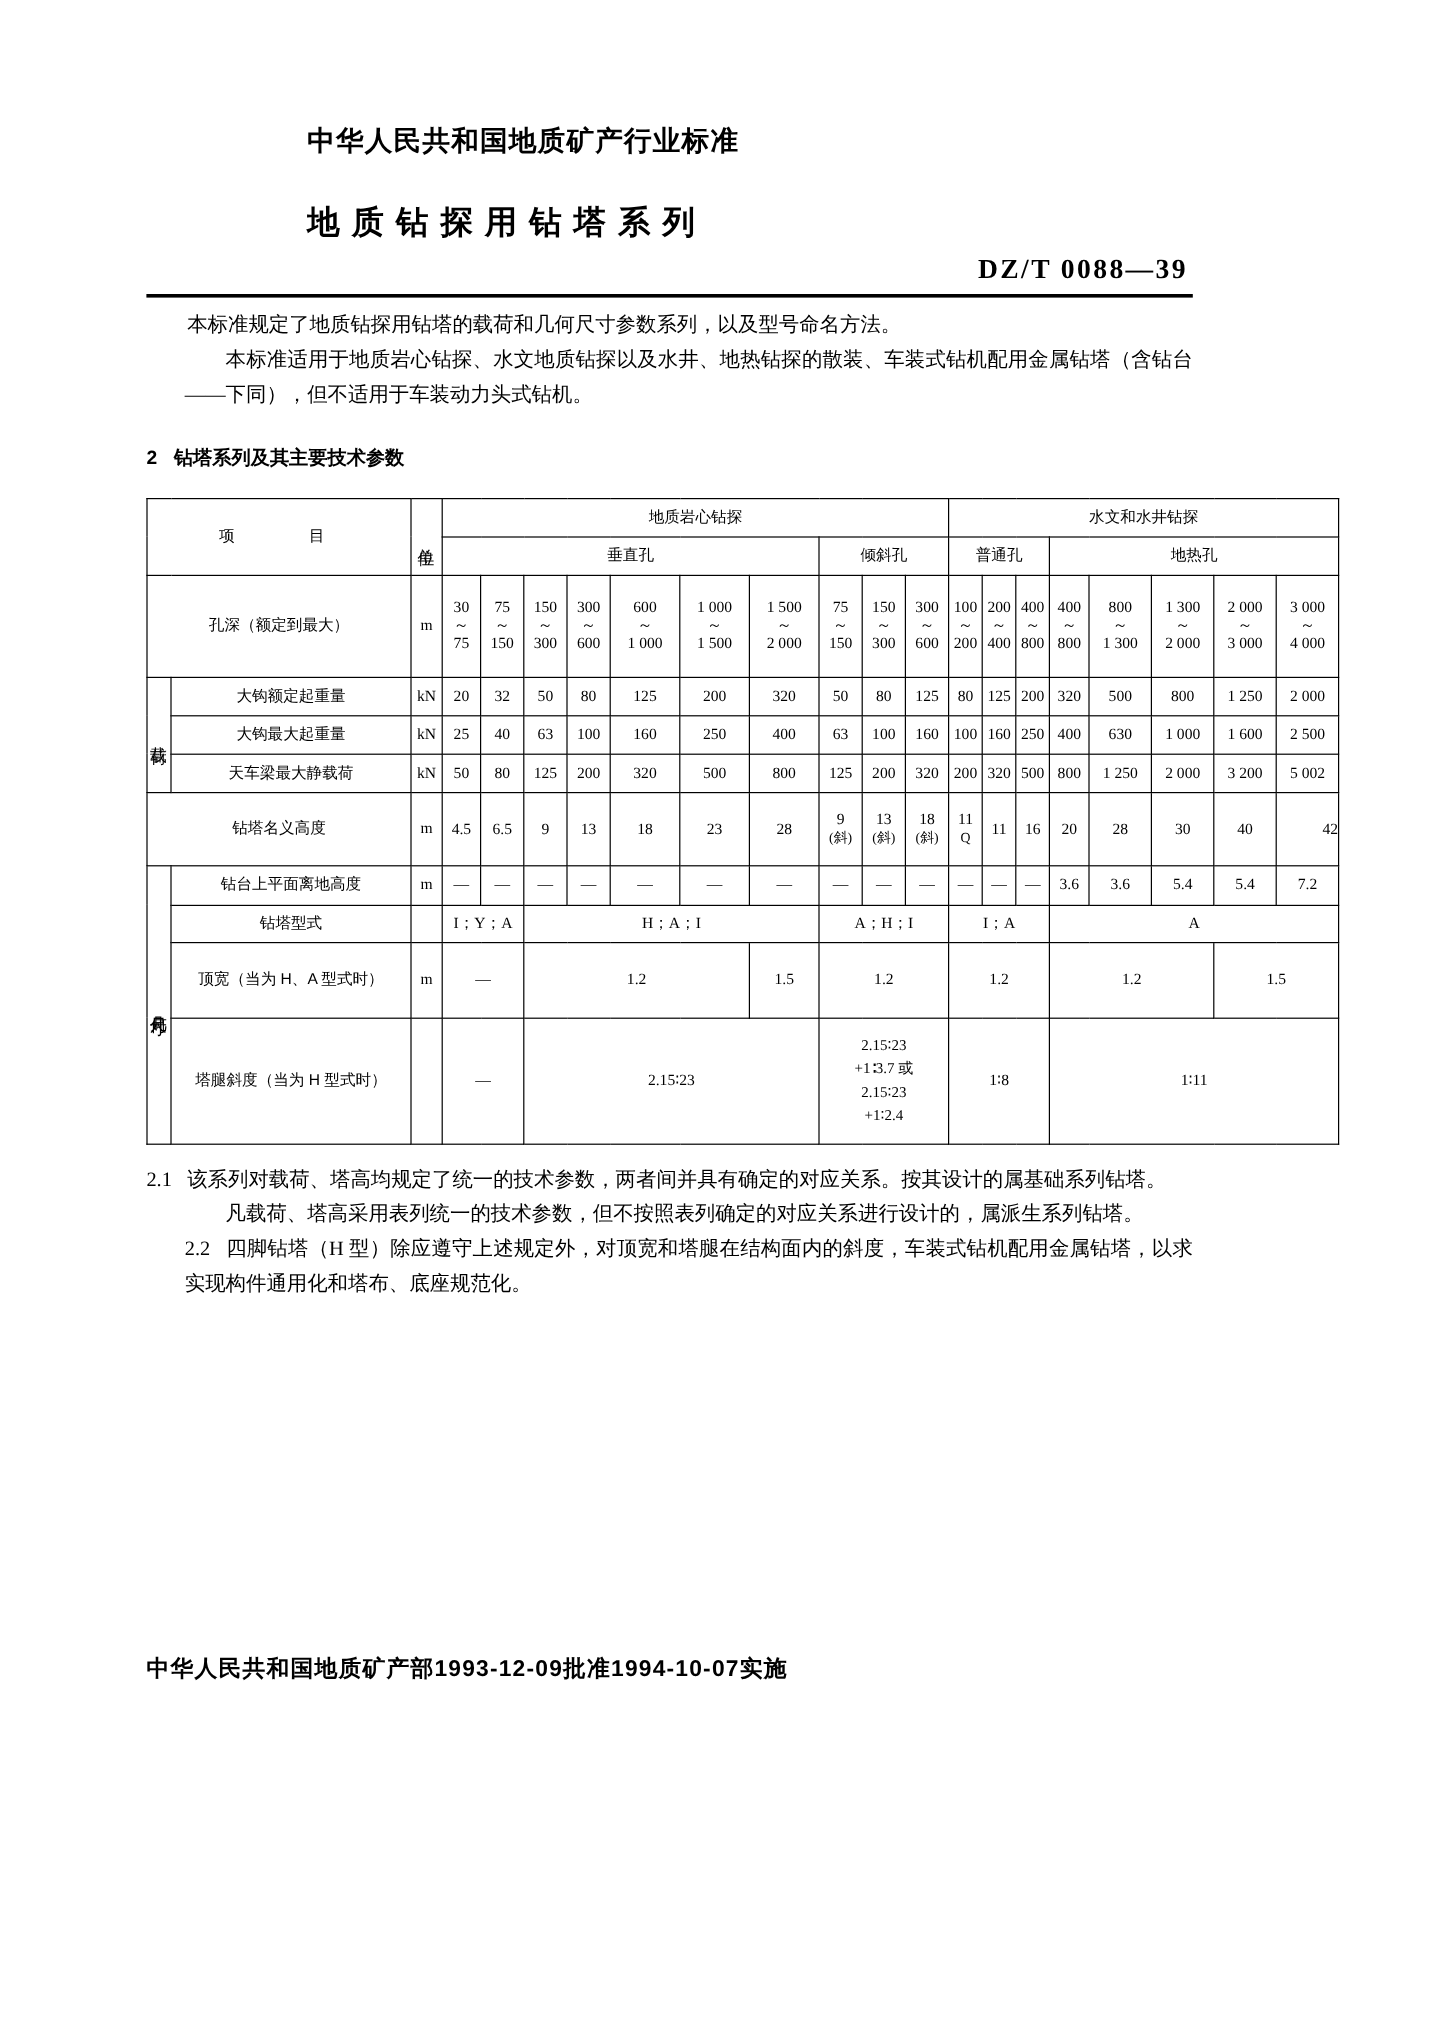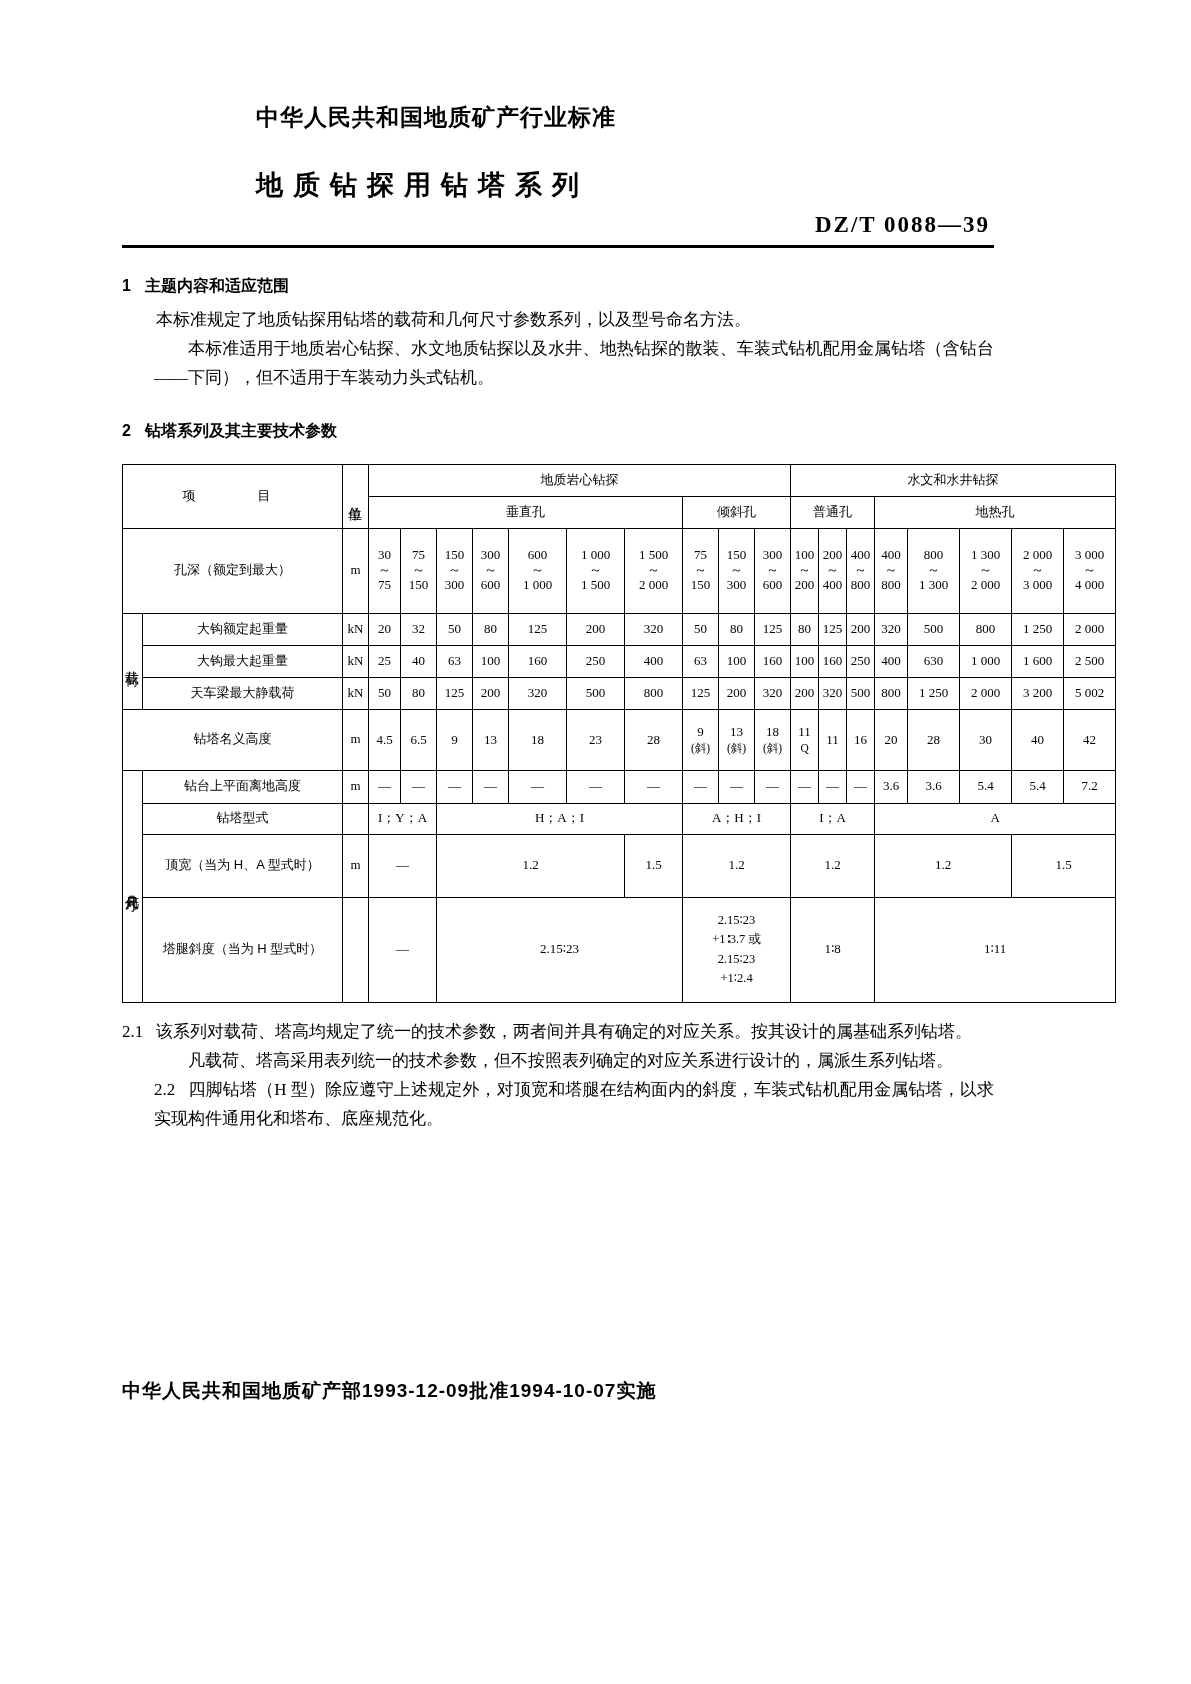--- a/index.html
+++ b/index.html
@@ -189,9 +189,6 @@
       <div class="rule-thick"></div>
     </div>
 
-    <div class="sec-title">
-      <span class="num">1</span><span>主题内容和适应范围</span>
-    </div>
     <div class="para indent">本标准规定了地质钻探用钻塔的载荷和几何尺寸参数系列，以及型号命名方法。</div>
     <div class="para indent tight">本标准适用于地质岩心钻探、水文地质钻探以及水井、地热钻探的散装、车装式钻机配用金属钻塔（含钻台——下同），但不适用于车装动力头式钻机。</div>
 

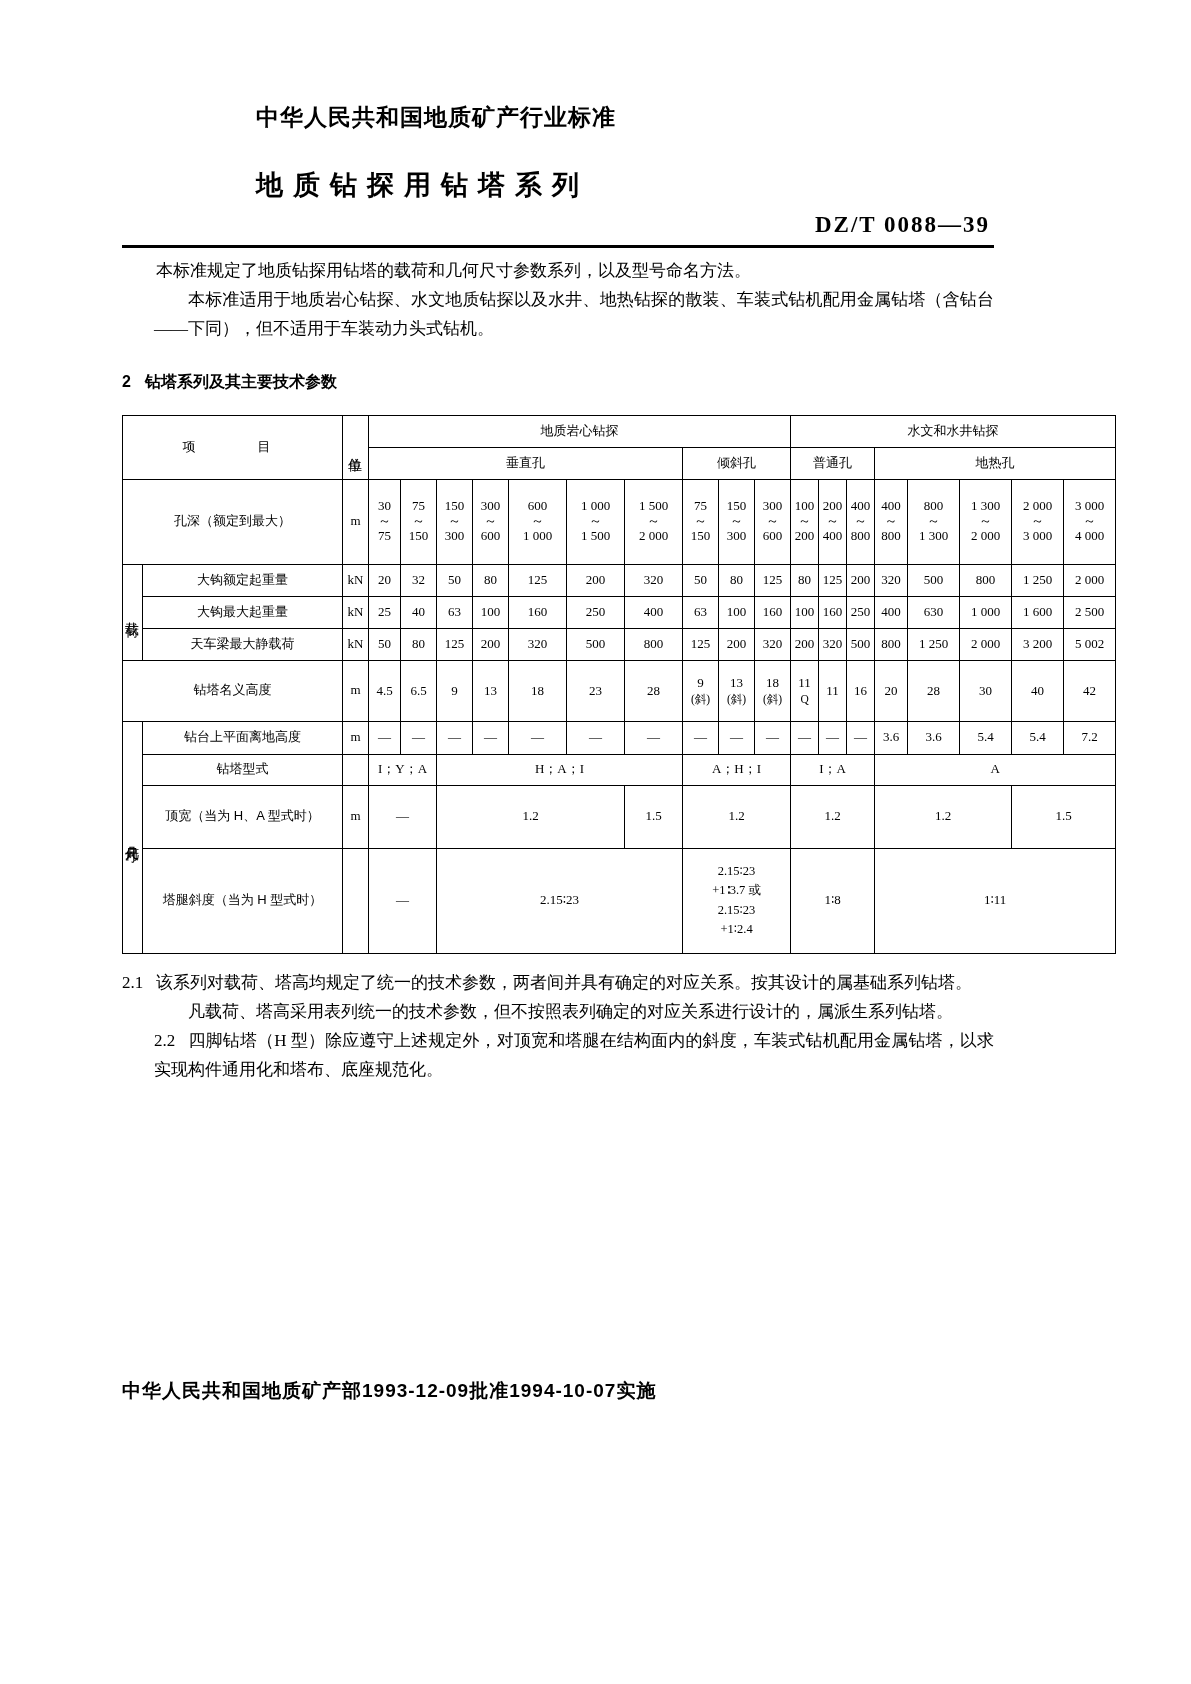--- a/index.html
+++ b/index.html
@@ -429,7 +429,7 @@
             <td style="line-height: 1.25;"><span>28</span></td>
             <td style="line-height: 1.25;"><span>30</span></td>
             <td style="line-height: 1.25;"><span>40</span></td>
-            <td style="line-height: 1.25;"><span>42</span></td>
+            <td style="line-height: 1.25; text-align: right;"><span>42</span></td>
           </tr>
 
       <tr id="row-platform">

